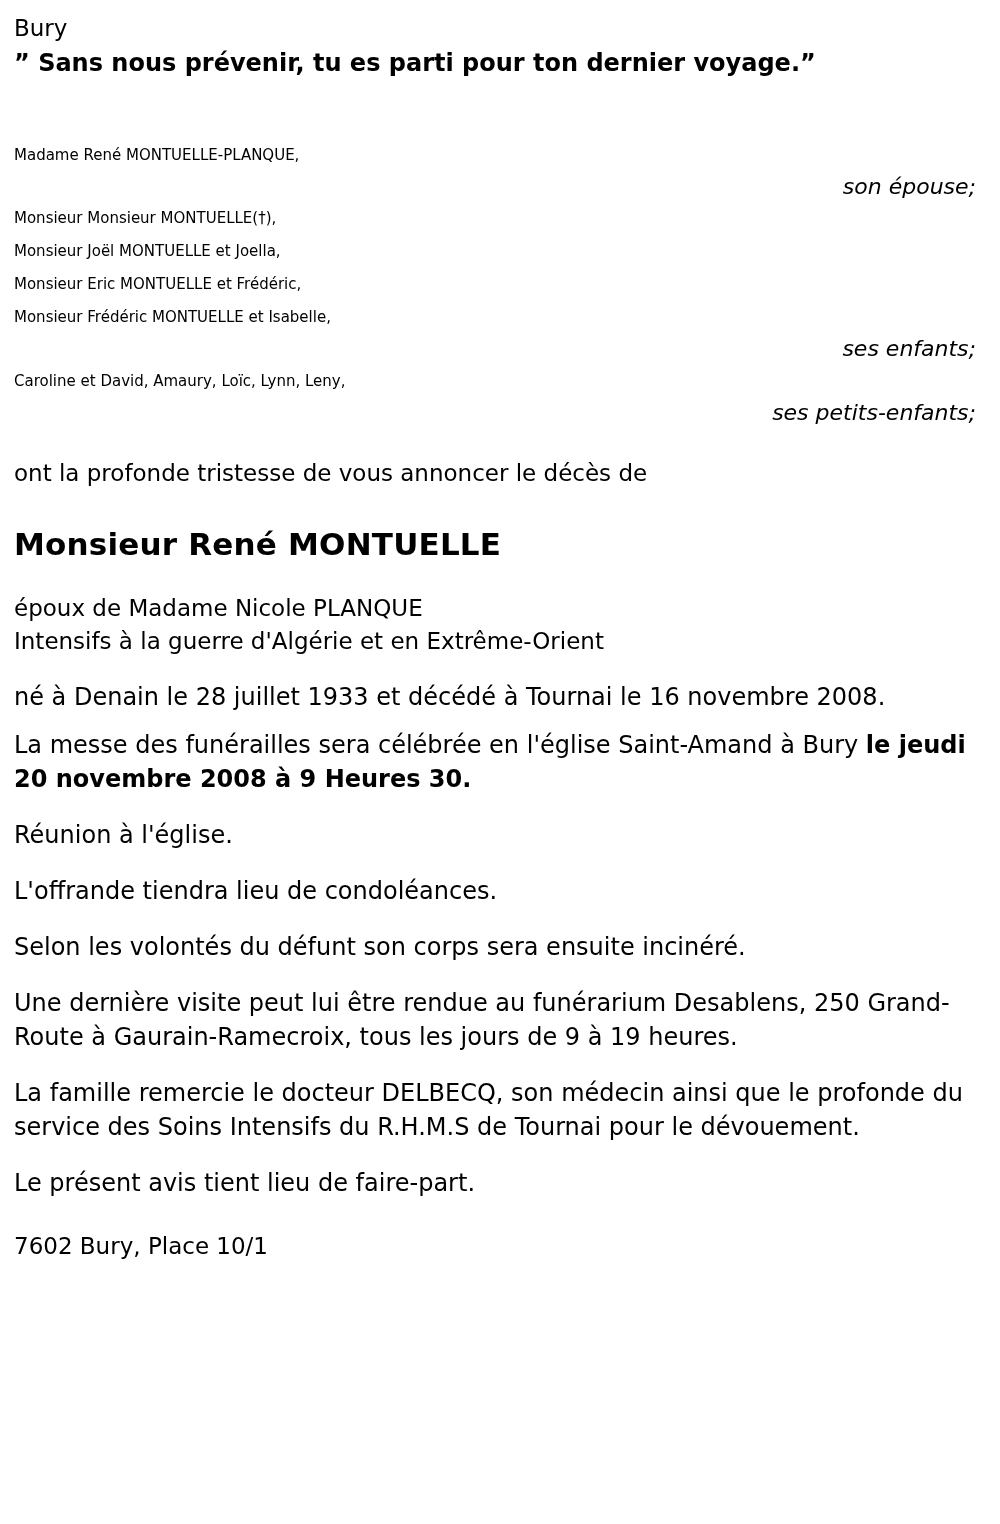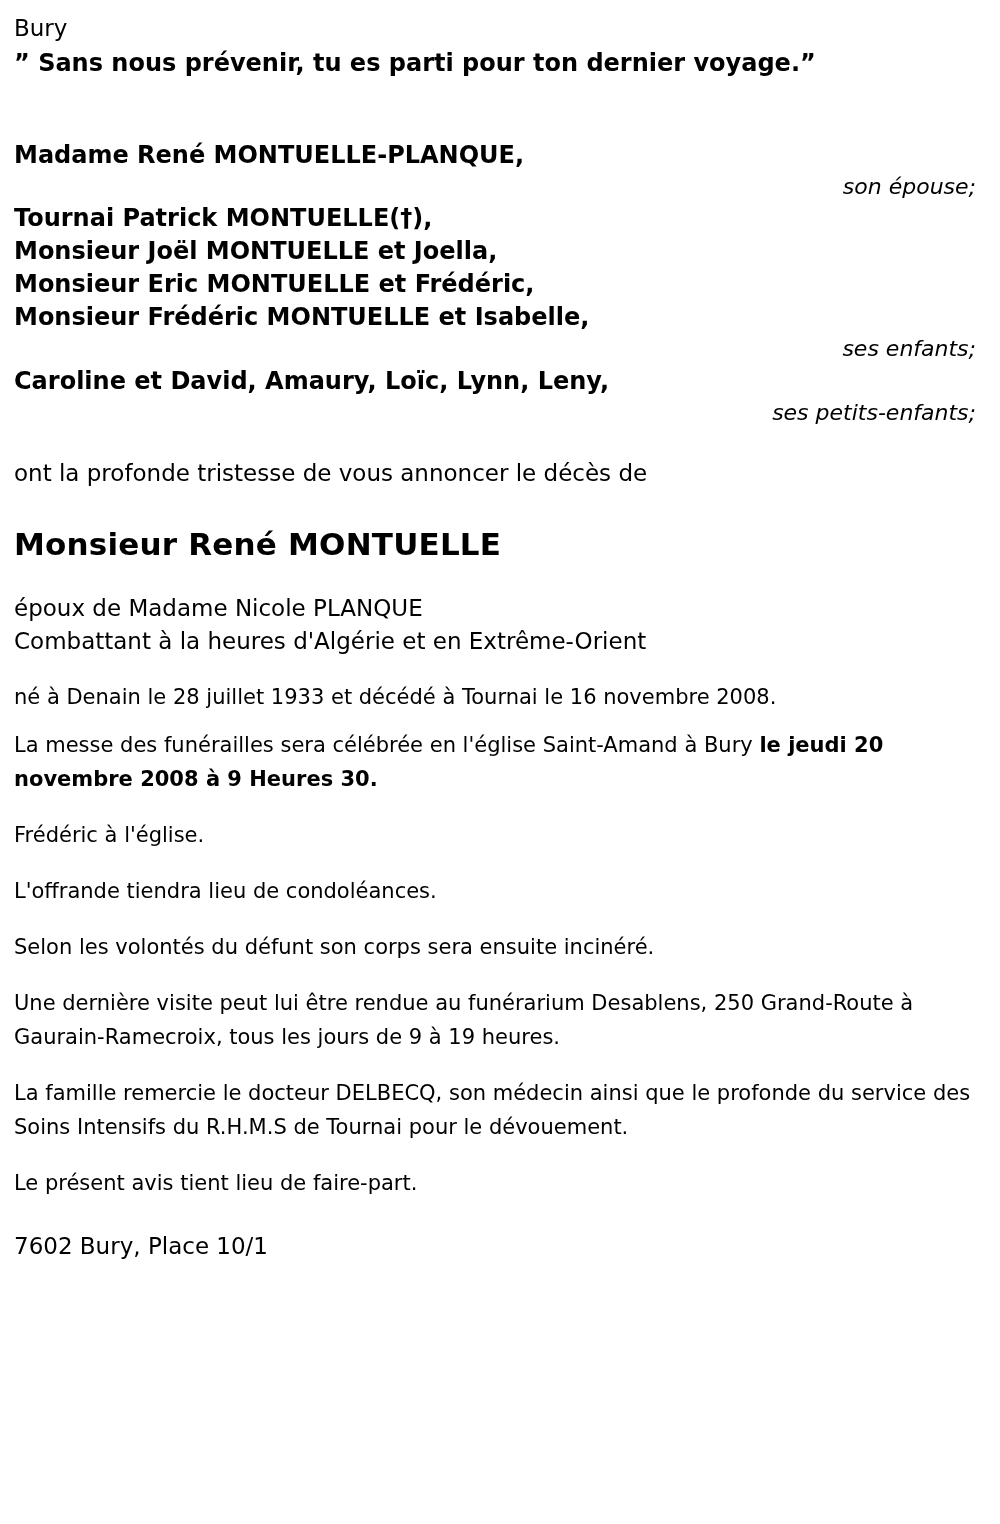--- a/index.html
+++ b/index.html
@@ -22,10 +22,9 @@
     box-sizing: border-box;
   }
   .line {
-    font-size: 24px;
+    font-size: 15px;
     line-height: 34px;
     white-space: pre-wrap;
-    font-weight: bold;
   }
   .locality {
     font-size: 23px;

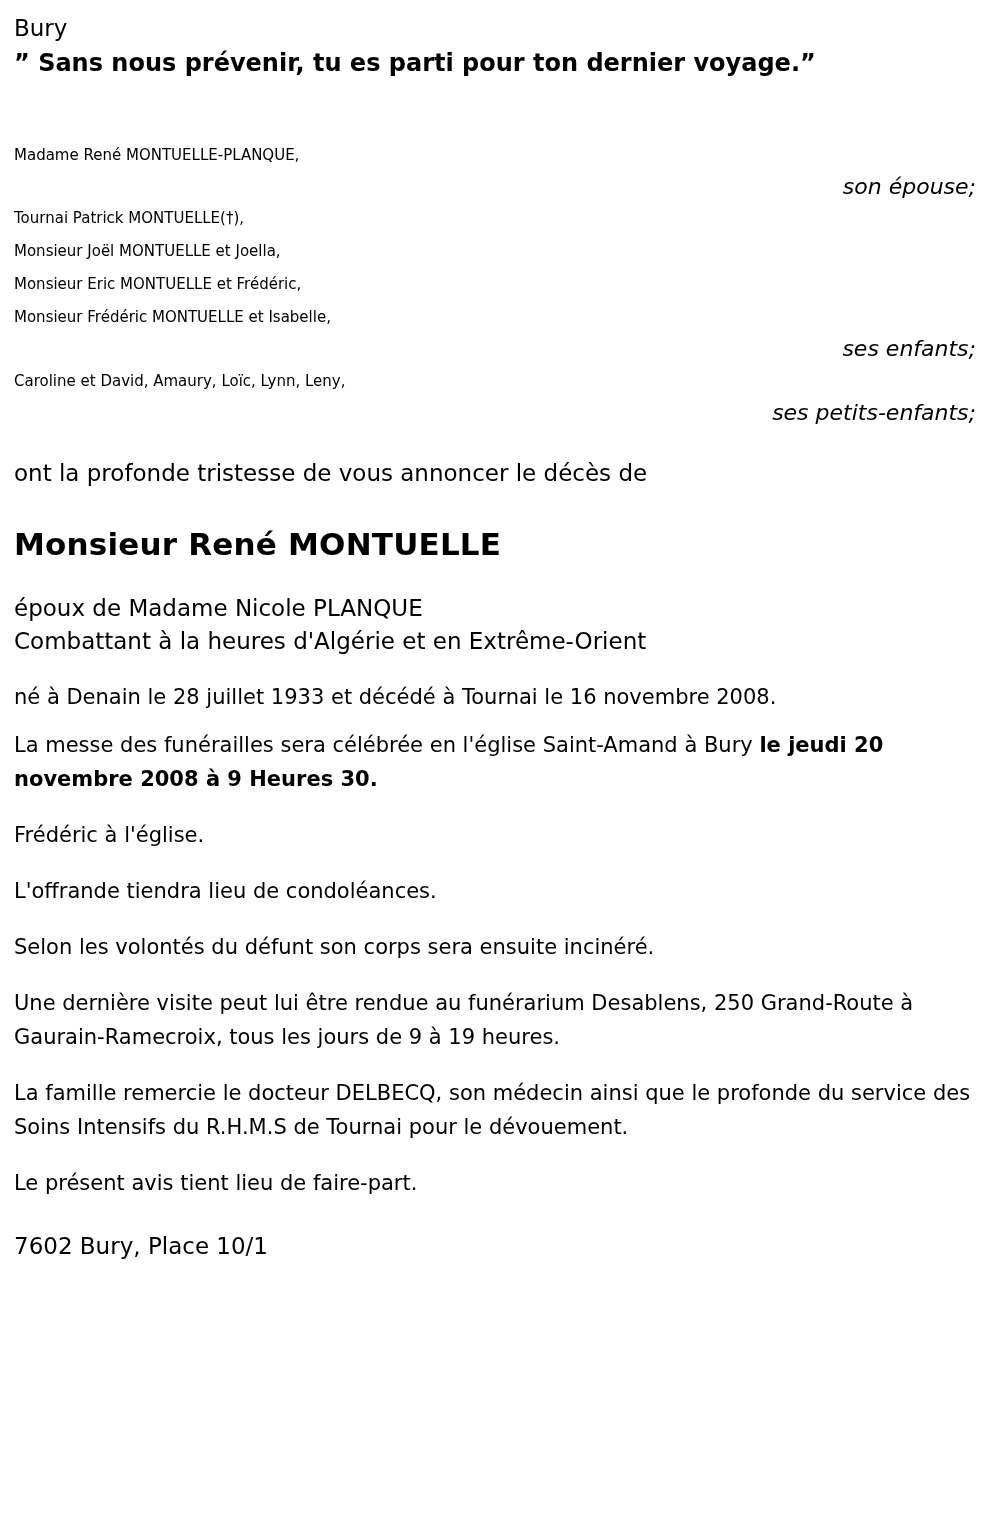--- a/index.html
+++ b/index.html
@@ -102,7 +102,7 @@
     <div class="role">son épouse;</div>
 
     <div class="names">
-      <div class="line">Tournai Patrick MONTUELLE(†),</div>
+      <div class="line">Monsieur Monsieur MONTUELLE(†),</div>
       <div class="line">Monsieur Joël MONTUELLE et Joella,</div>
       <div class="line">Monsieur Eric MONTUELLE et Frédéric,</div>
       <div class="line">Monsieur Frédéric MONTUELLE et Isabelle,</div>

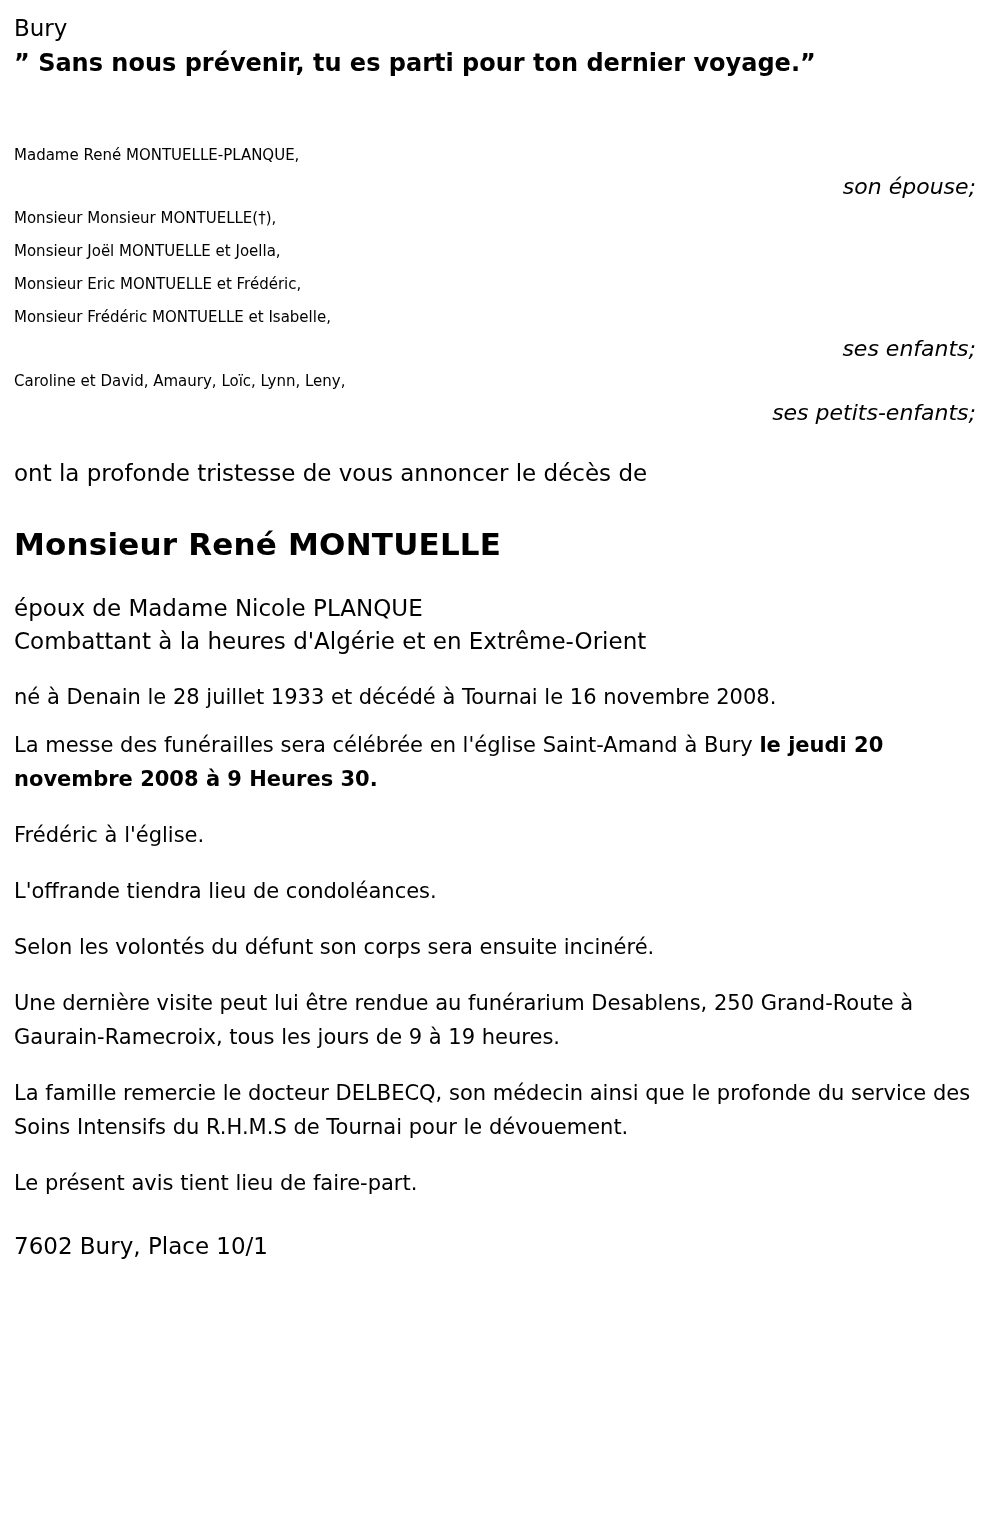--- a/index.html
+++ b/index.html
@@ -120,7 +120,7 @@
 
   <div class="subinfo">
     <div>époux de Madame Nicole PLANQUE</div>
-    <div>Combattant à la heures d'Algérie et en Extrême-Orient</div>
+    <div>Intensifs à la guerre d'Algérie et en Extrême-Orient</div>
   </div>
 
   <div class="para">né à Denain le 28 juillet 1933 et décédé à Tournai le 16 novembre 2008.</div>

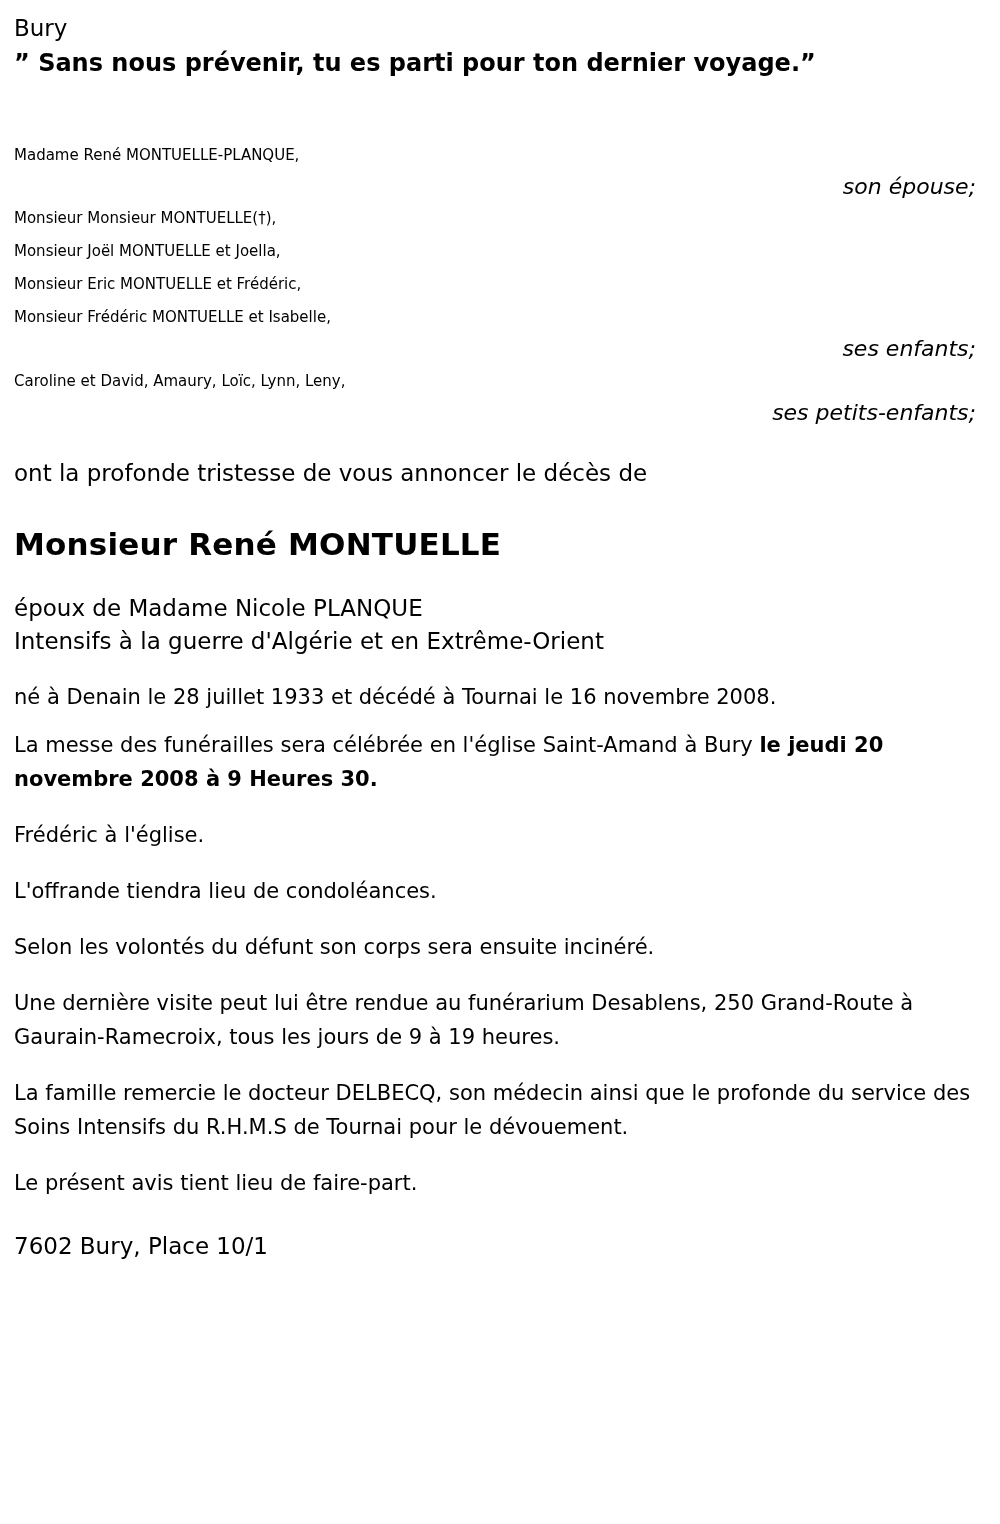--- a/index.html
+++ b/index.html
@@ -69,7 +69,7 @@
     margin-top: 28px;
   }
   .para {
-    font-size: 21px;
+    font-size: 24px;
     line-height: 34px;
     margin-top: 22px;
   }

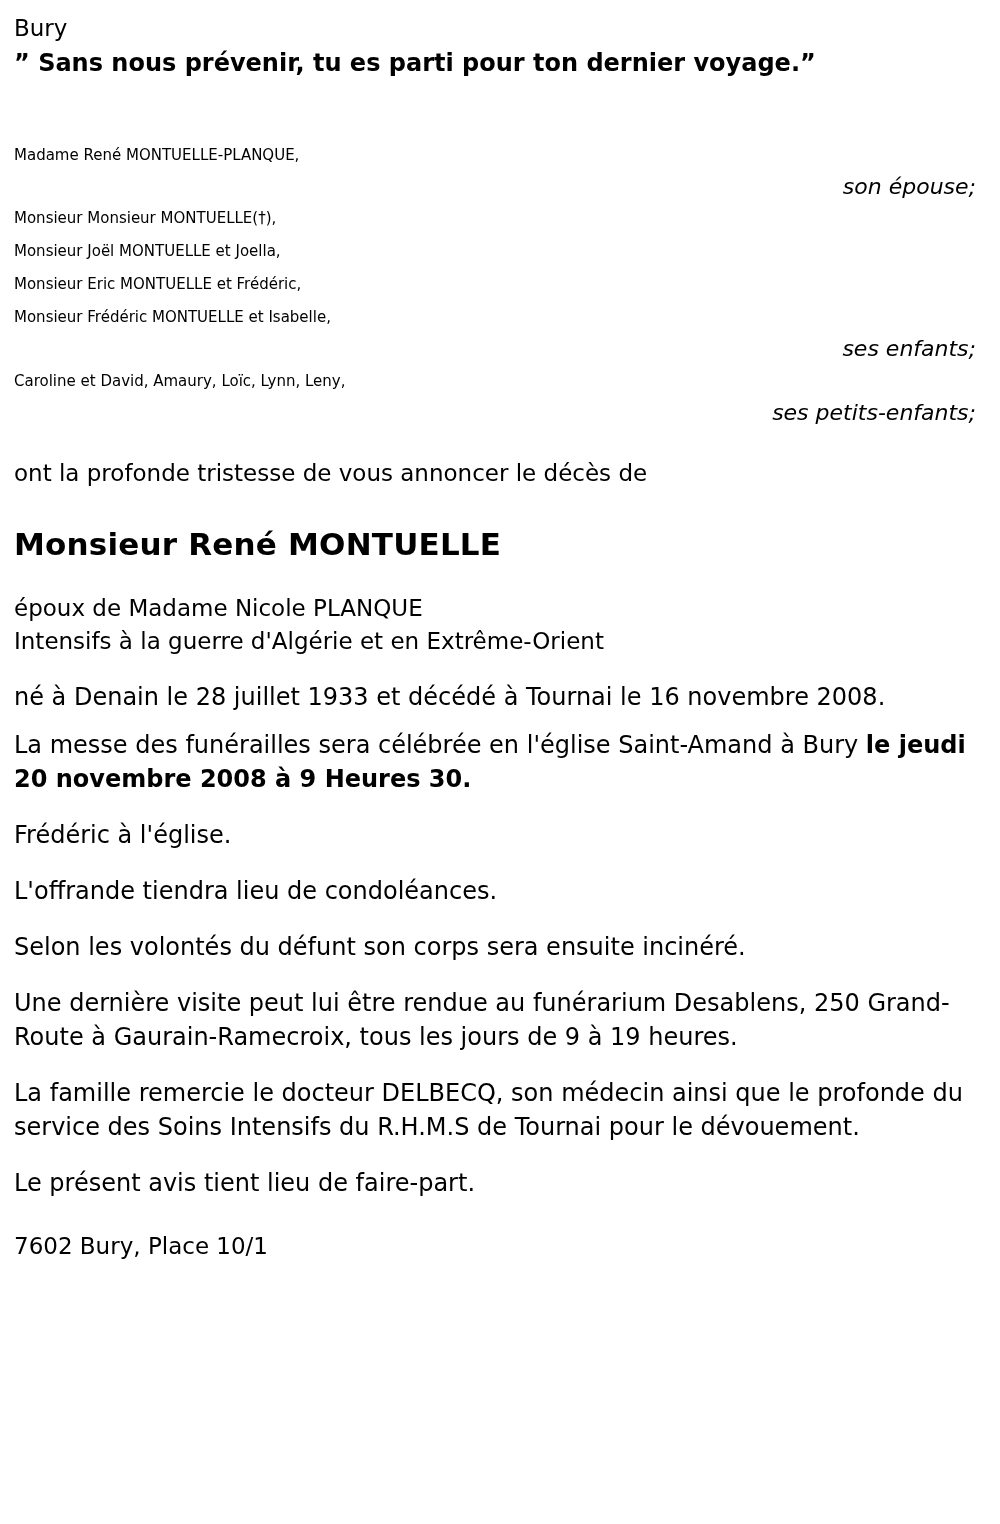--- a/index.html
+++ b/index.html
@@ -127,7 +127,7 @@
 
   <div class="para tight"><span>La messe des funérailles sera célébrée en l'église Saint-Amand à Bury </span><b>le jeudi 20 novembre 2008 à 9 Heures 30.</b></div>
 
-  <div class="para">Frédéric à l'église.</div>
+  <div class="para">Réunion à l'église.</div>
 
   <div class="para">L'offrande tiendra lieu de condoléances.</div>
 

